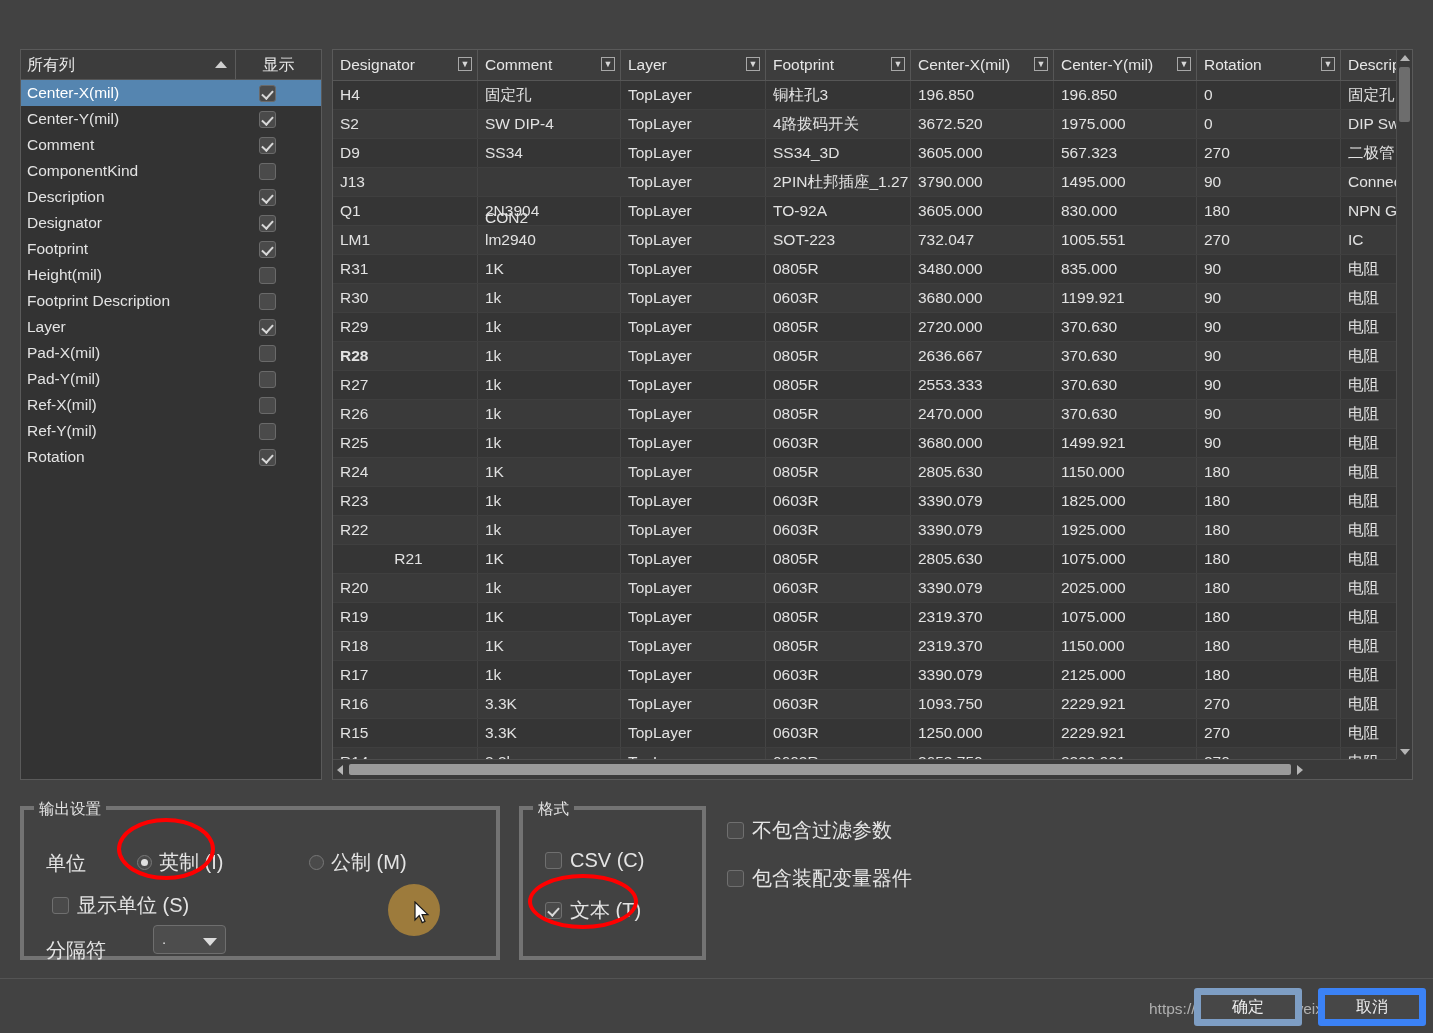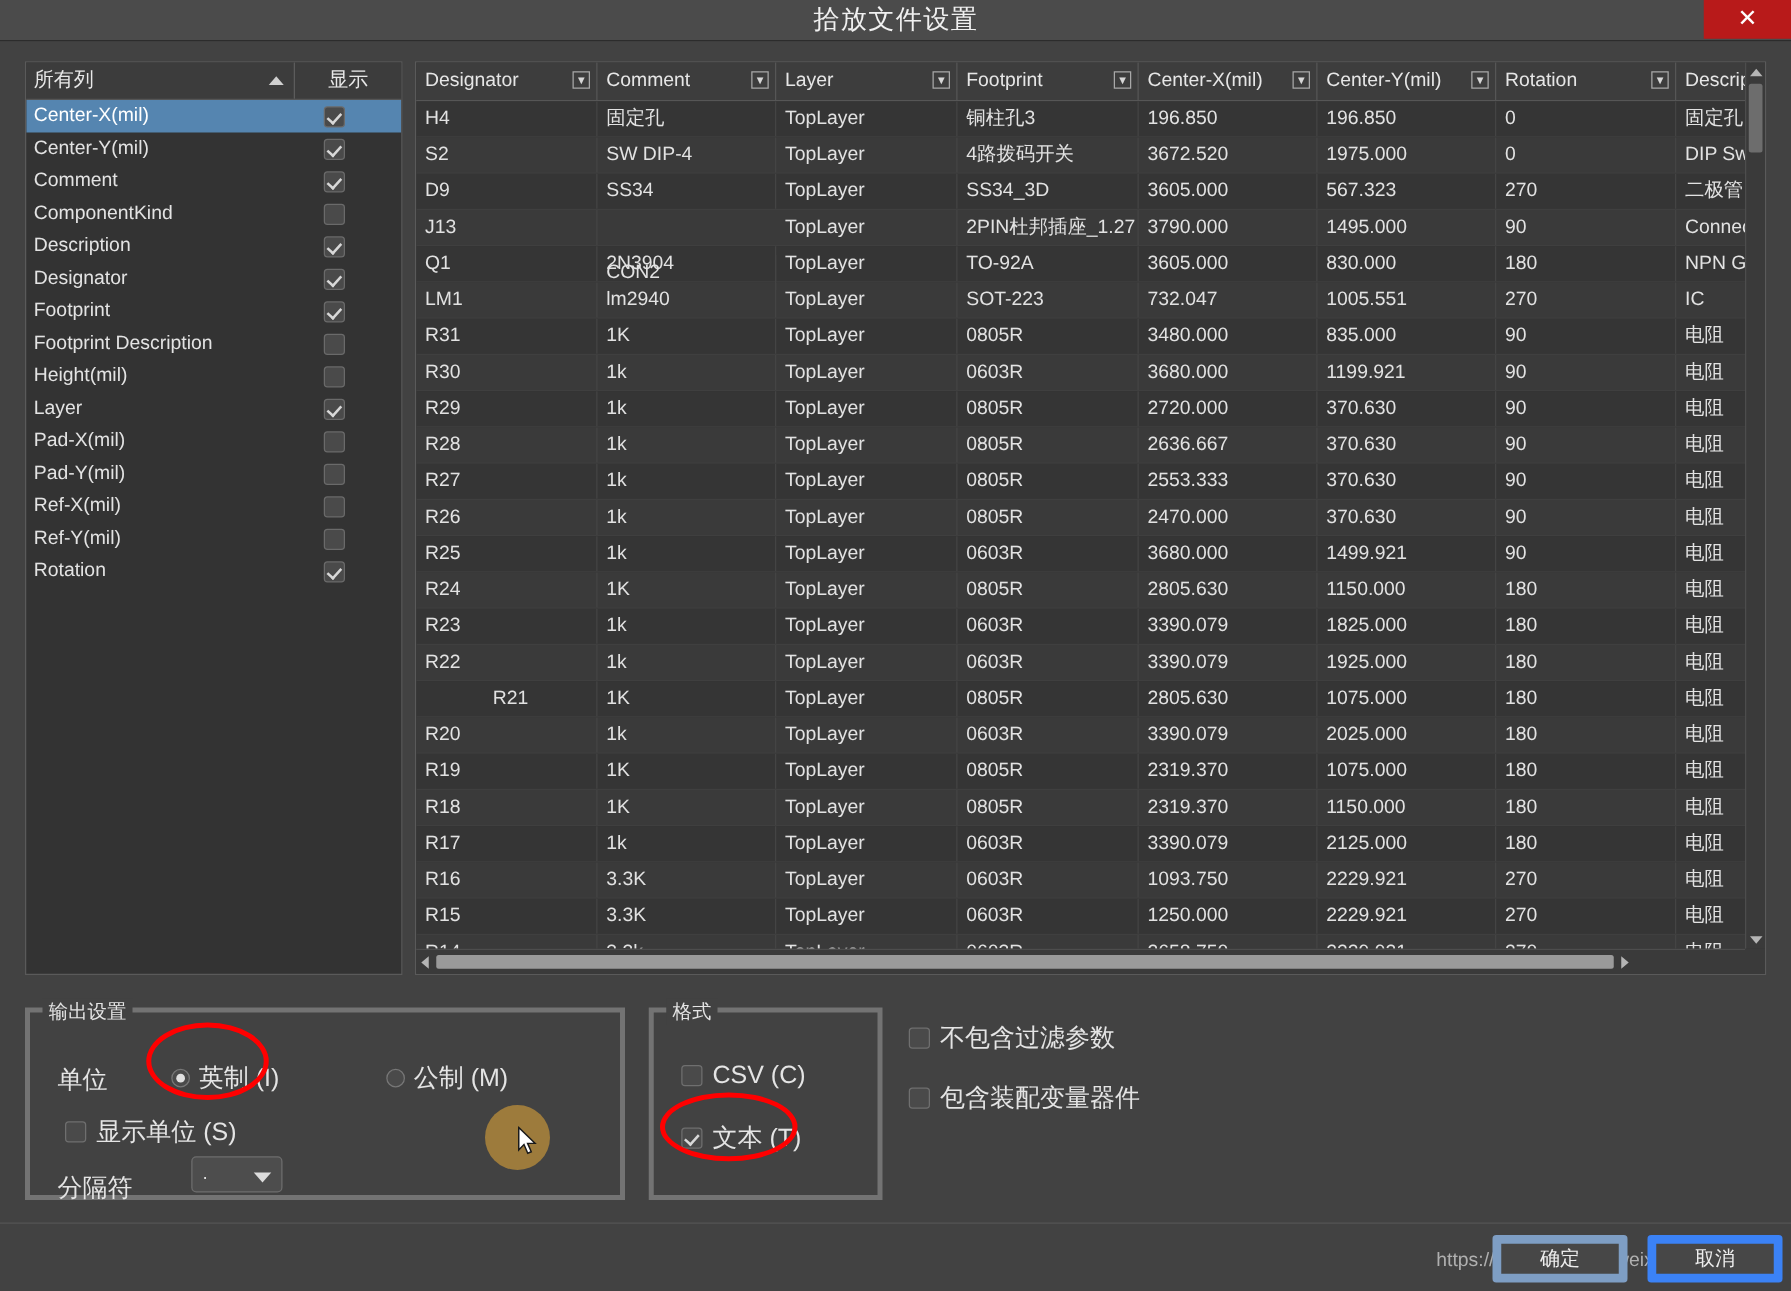--- a/index.html
+++ b/index.html
@@ -249,10 +249,6 @@
 
 <div id="app">
 
-  <div class="titlebar">
-    <div class="titlebar-text">拾放文件设置</div>
-    <div class="close-btn">✕</div>
-  </div>
 
   <div class="colpanel">
     <div class="colpanel-head">

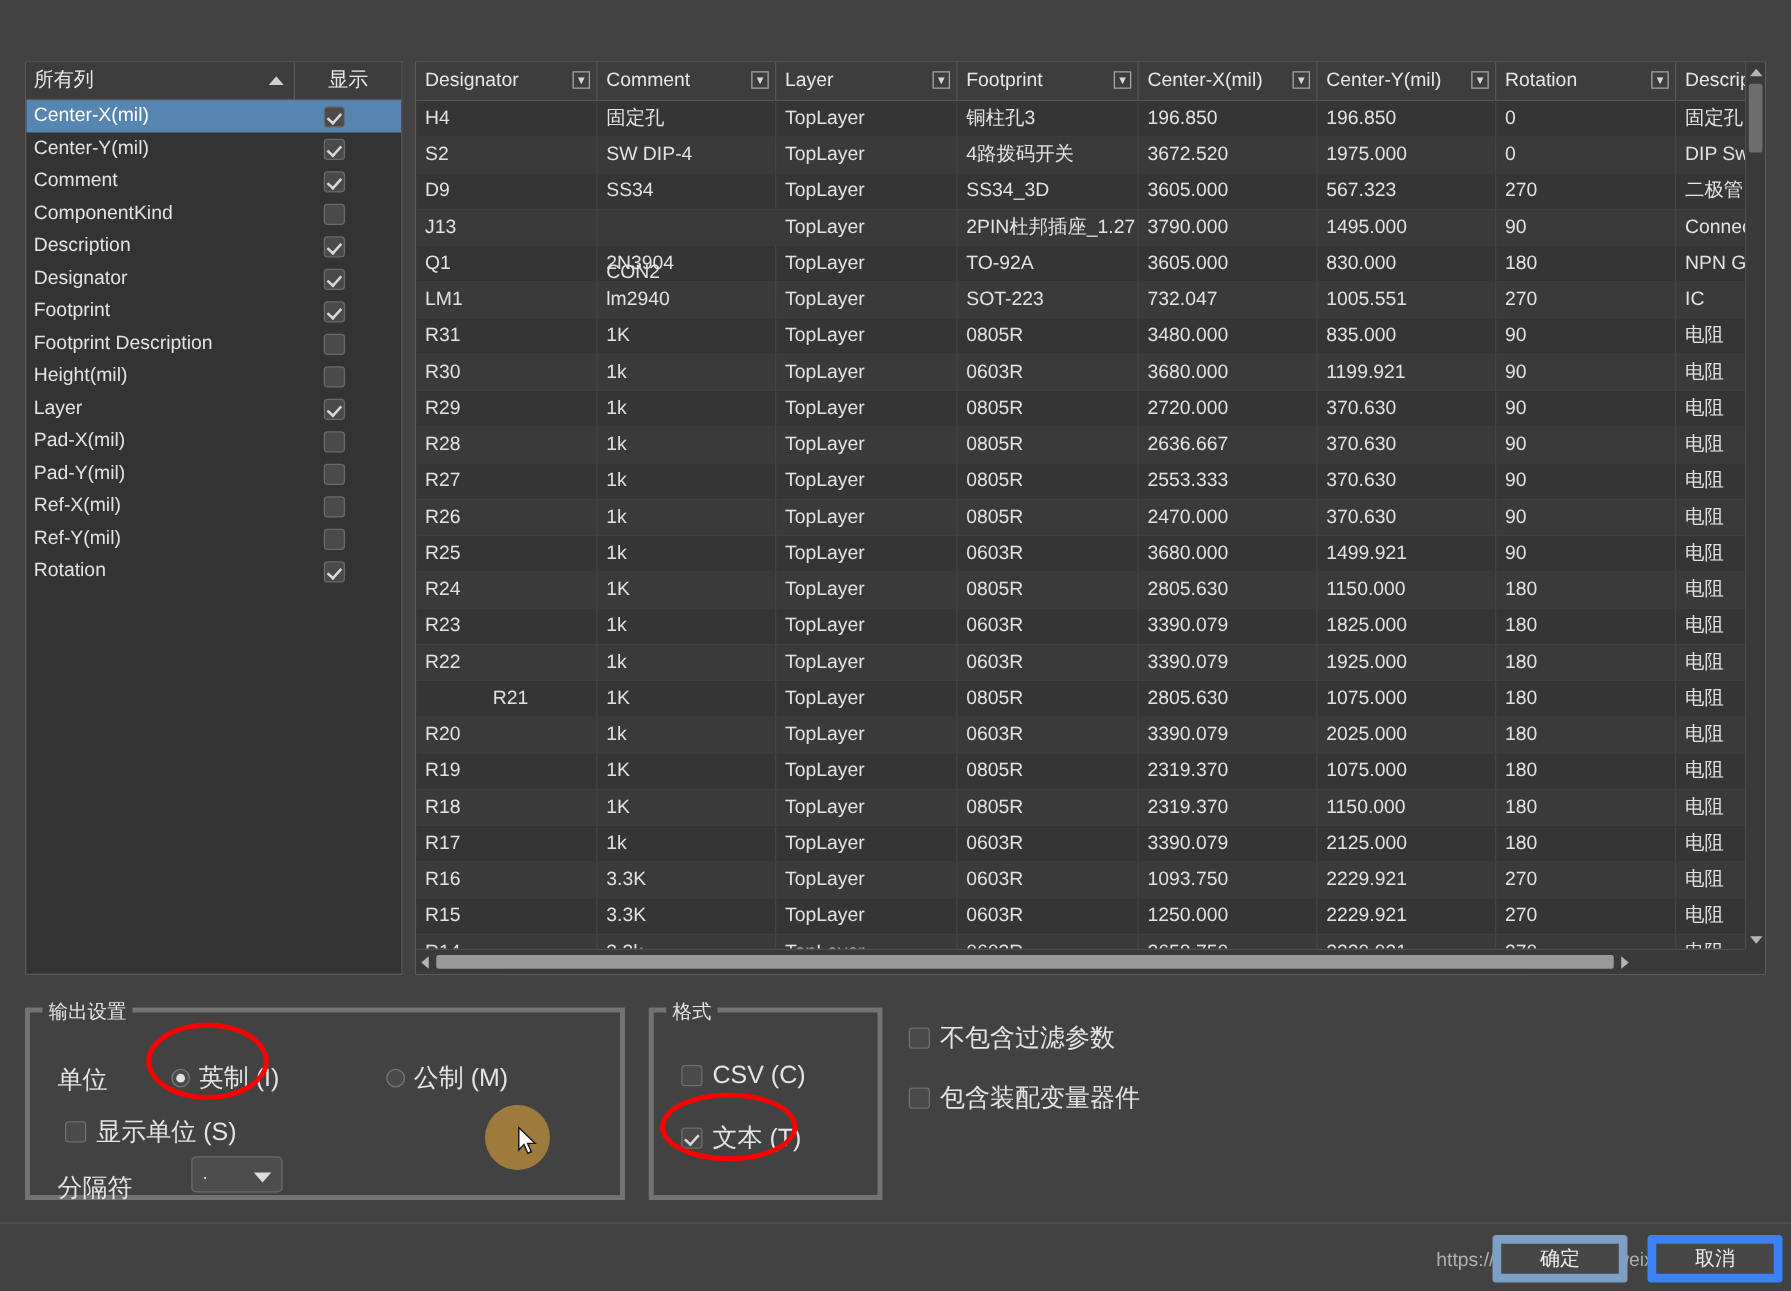--- a/index.html
+++ b/index.html
@@ -288,11 +288,11 @@
           <div class="cbox checked"></div>
         </div>
         <div class="col-row">
+          <div class="name">Height(mil)</div>
+          <div class="cbox"></div>
+        </div>
+        <div class="col-row">
           <div class="name">Footprint Description</div>
-          <div class="cbox"></div>
-        </div>
-        <div class="col-row">
-          <div class="name">Height(mil)</div>
           <div class="cbox"></div>
         </div>
         <div class="col-row">

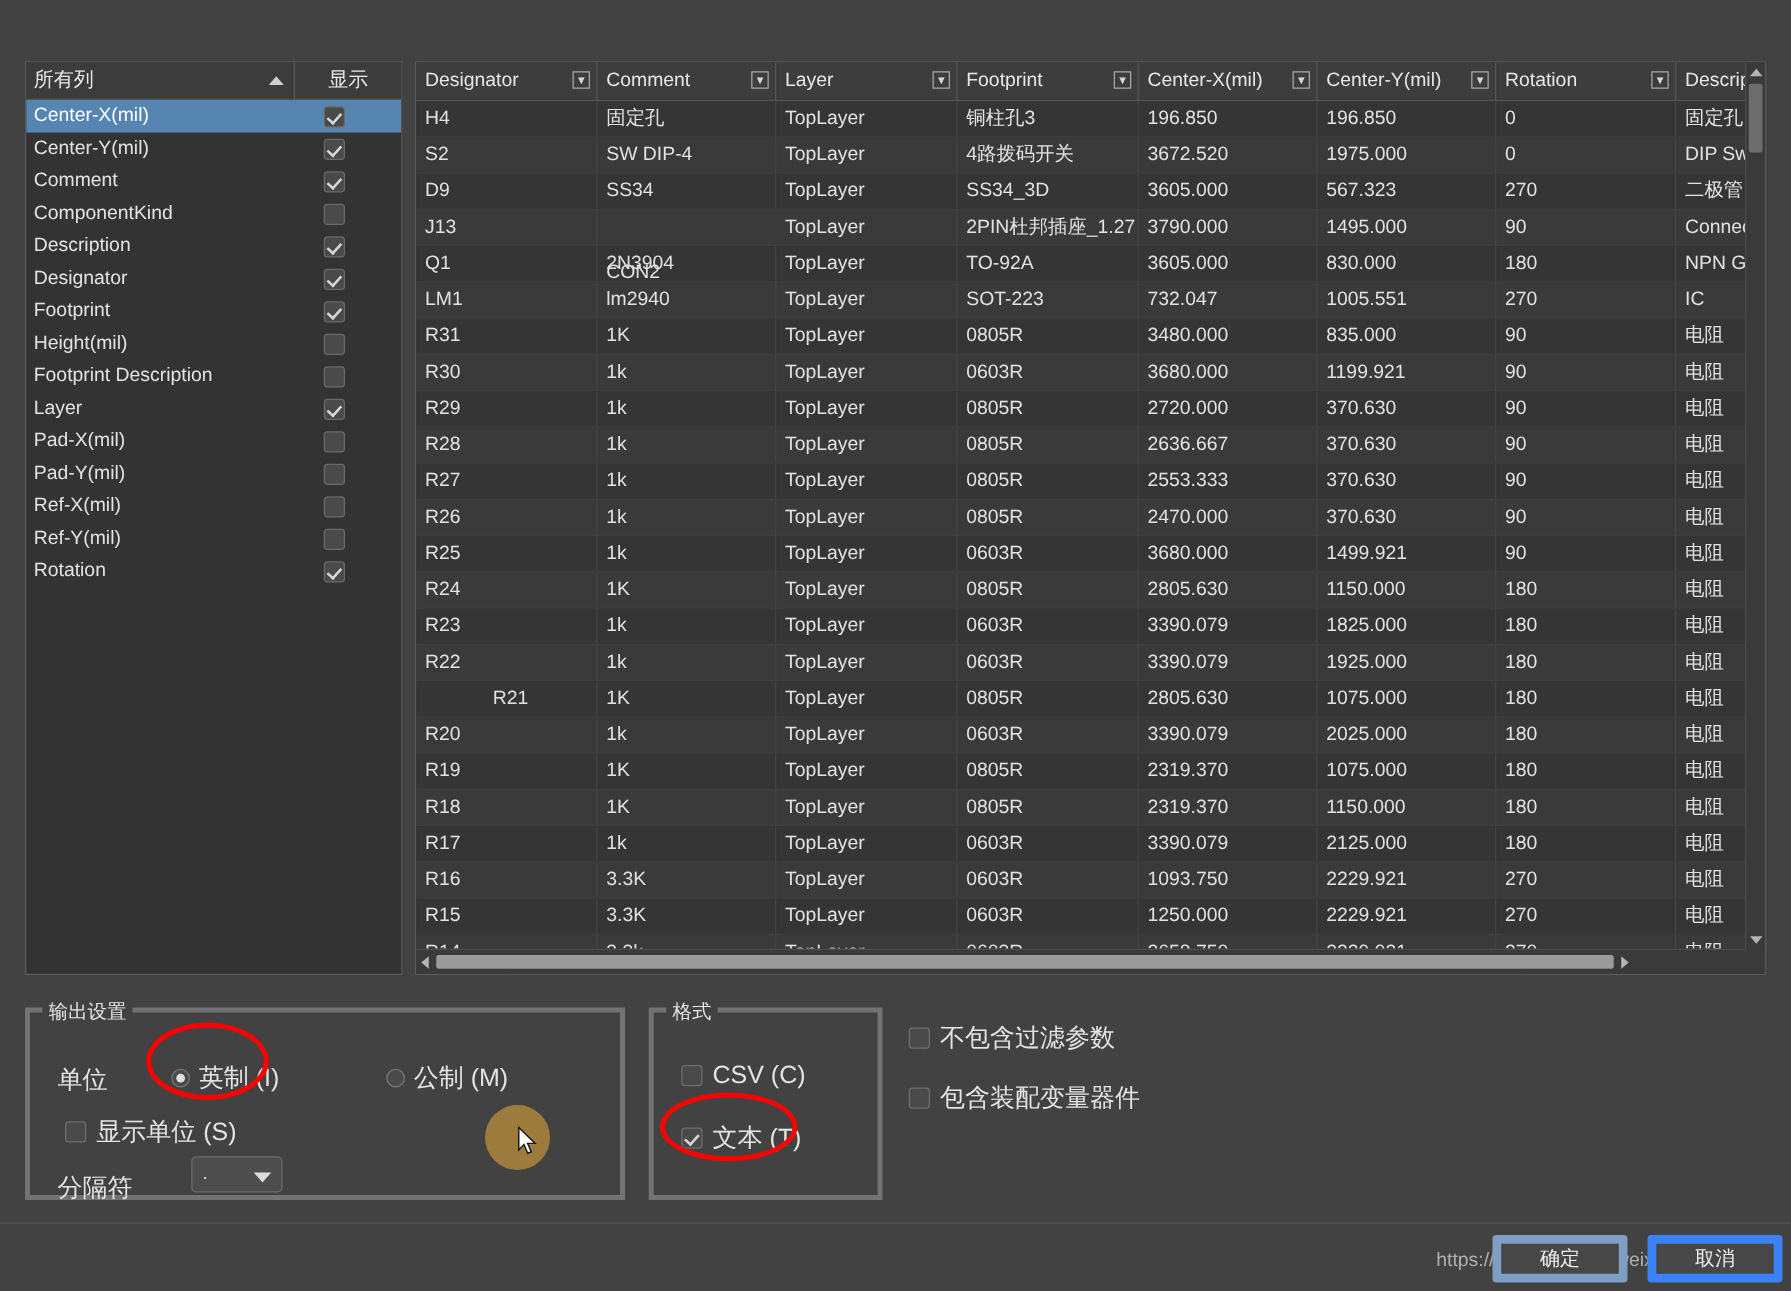--- a/index.html
+++ b/index.html
@@ -425,7 +425,7 @@
           <div class="td" style="width: 60px;">电阻</div>
         </div>
         <div class="tr">
-          <div class="td" style="width: 145px;">R28</div>
+          <div class="td" style="width: 145px; font-weight: bold;">R28</div>
           <div class="td" style="width: 143px;">1k</div>
           <div class="td" style="width: 145px;">TopLayer</div>
           <div class="td" style="width: 145px;">0805R</div>

